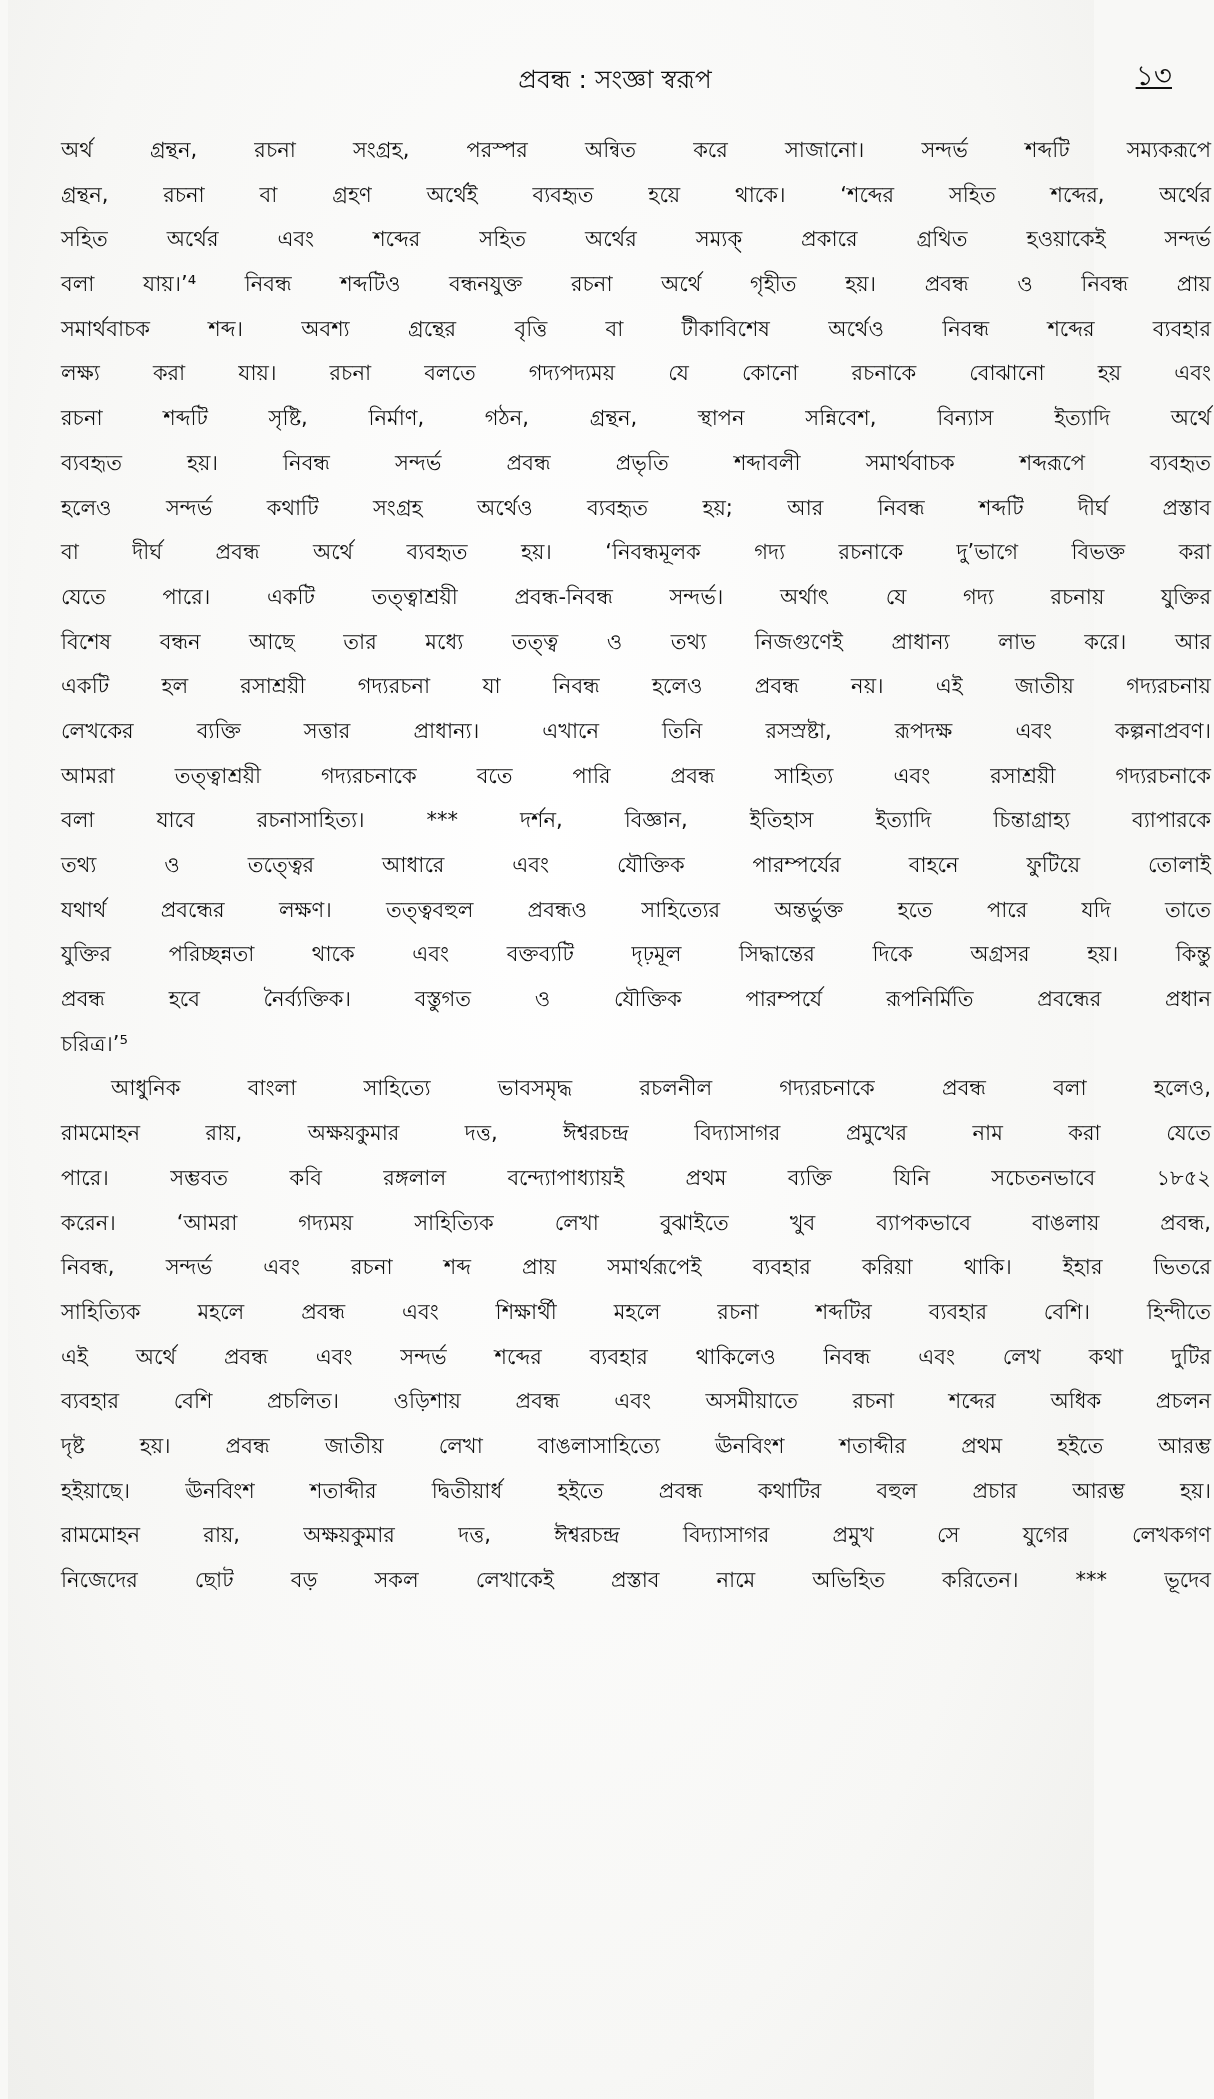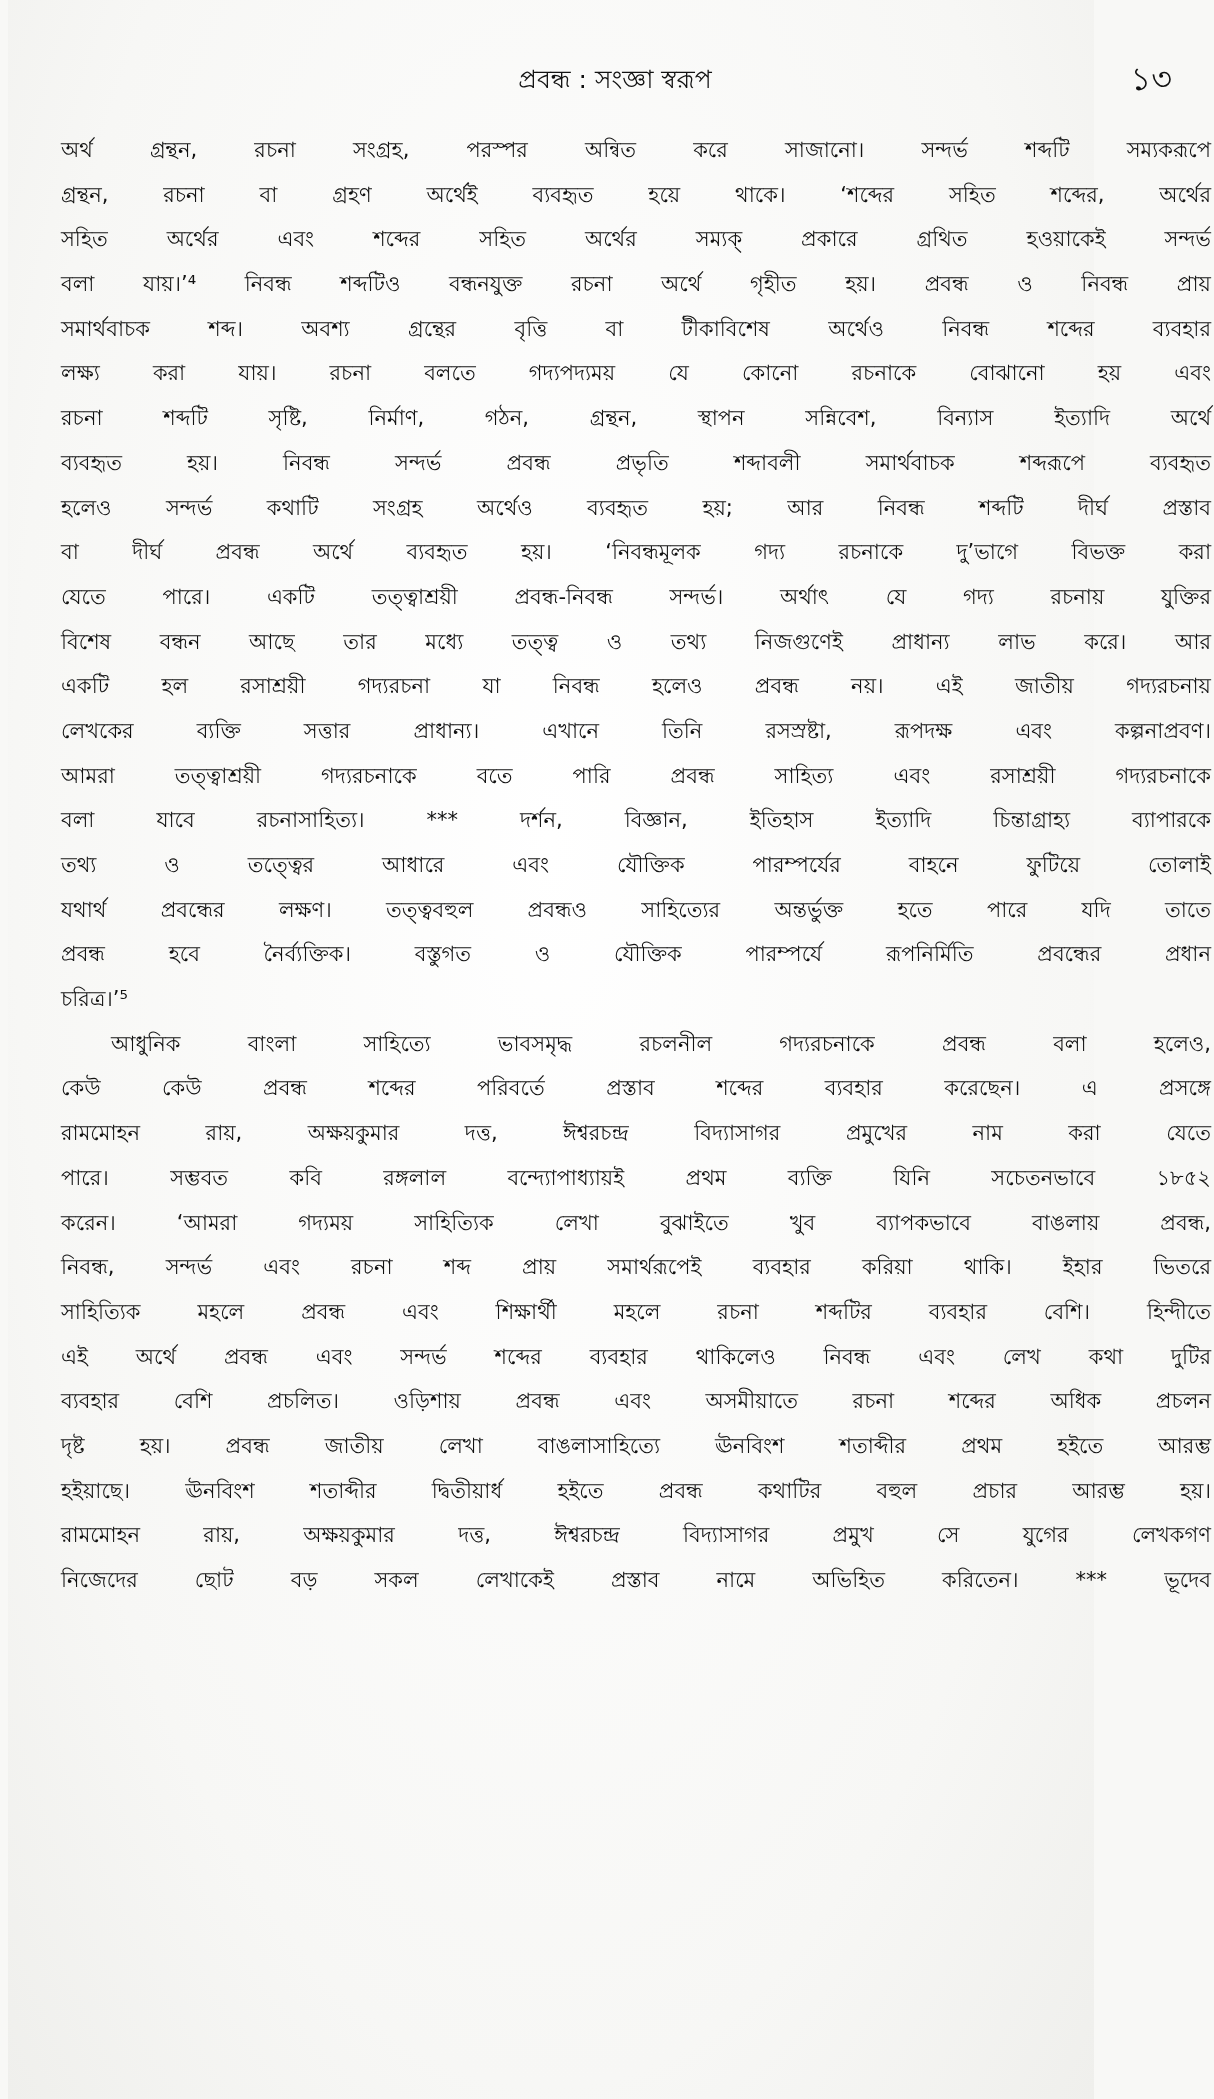--- a/index.html
+++ b/index.html
@@ -22,7 +22,7 @@
     font-size:25px; top:0;
   }
   .page-number {
-    position:absolute; right:50px; top:-6px; font-size:32px;
+    position:absolute; right:50px; top:-6px; font-size:28px;text-decoration:underline;
   }
   .body-text {
     position:absolute; left:53px; top:128px; width:1150px;

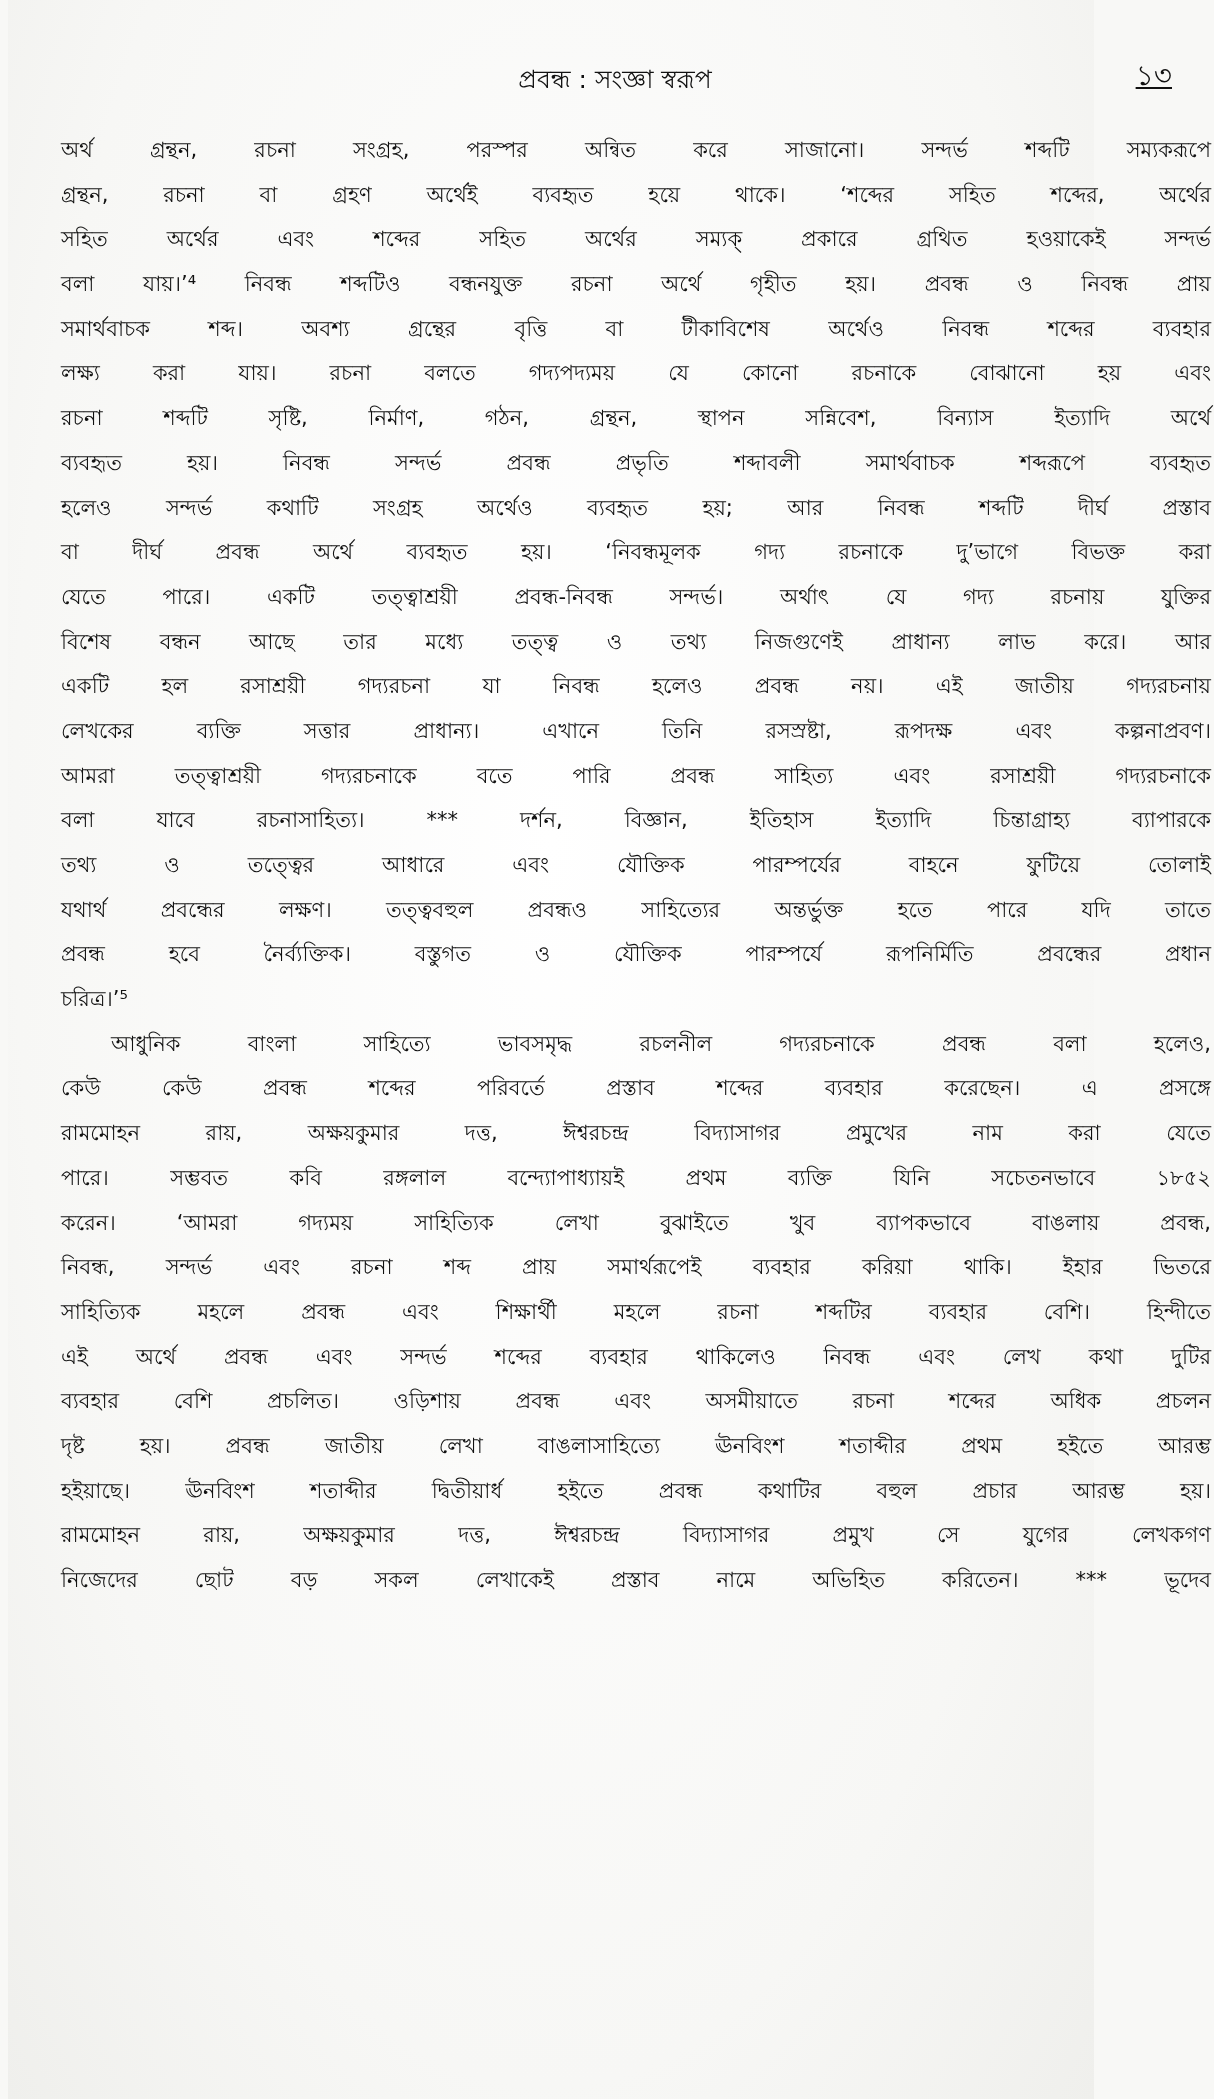--- a/index.html
+++ b/index.html
@@ -65,6 +65,7 @@
       <div class="line">বলা যাবে রচনাসাহিত্য। *** দর্শন, বিজ্ঞান, ইতিহাস ইত্যাদি চিন্তাগ্রাহ্য ব্যাপারকে</div>
       <div class="line">তথ্য ও তত্ত্বের আধারে এবং যৌক্তিক পারম্পর্যের বাহনে ফুটিয়ে তোলাই</div>
       <div class="line">যথার্থ প্রবন্ধের লক্ষণ। তত্ত্ববহুল প্রবন্ধও সাহিত্যের অন্তর্ভুক্ত হতে পারে যদি তাতে</div>
+      <div class="line">যুক্তির পরিচ্ছন্নতা থাকে এবং বক্তব্যটি দৃঢ়মূল সিদ্ধান্তের দিকে অগ্রসর হয়। কিন্তু</div>
       <div class="line">প্রবন্ধ হবে নৈর্ব্যক্তিক। বস্তুগত ও যৌক্তিক পারম্পর্যে রূপনির্মিতি প্রবন্ধের প্রধান</div>
       <div class="line last">চরিত্র।’⁵</div>
       <div class="line indent">আধুনিক বাংলা সাহিত্যে ভাবসমৃদ্ধ রচলনীল গদ্যরচনাকে প্রবন্ধ বলা হলেও,</div>

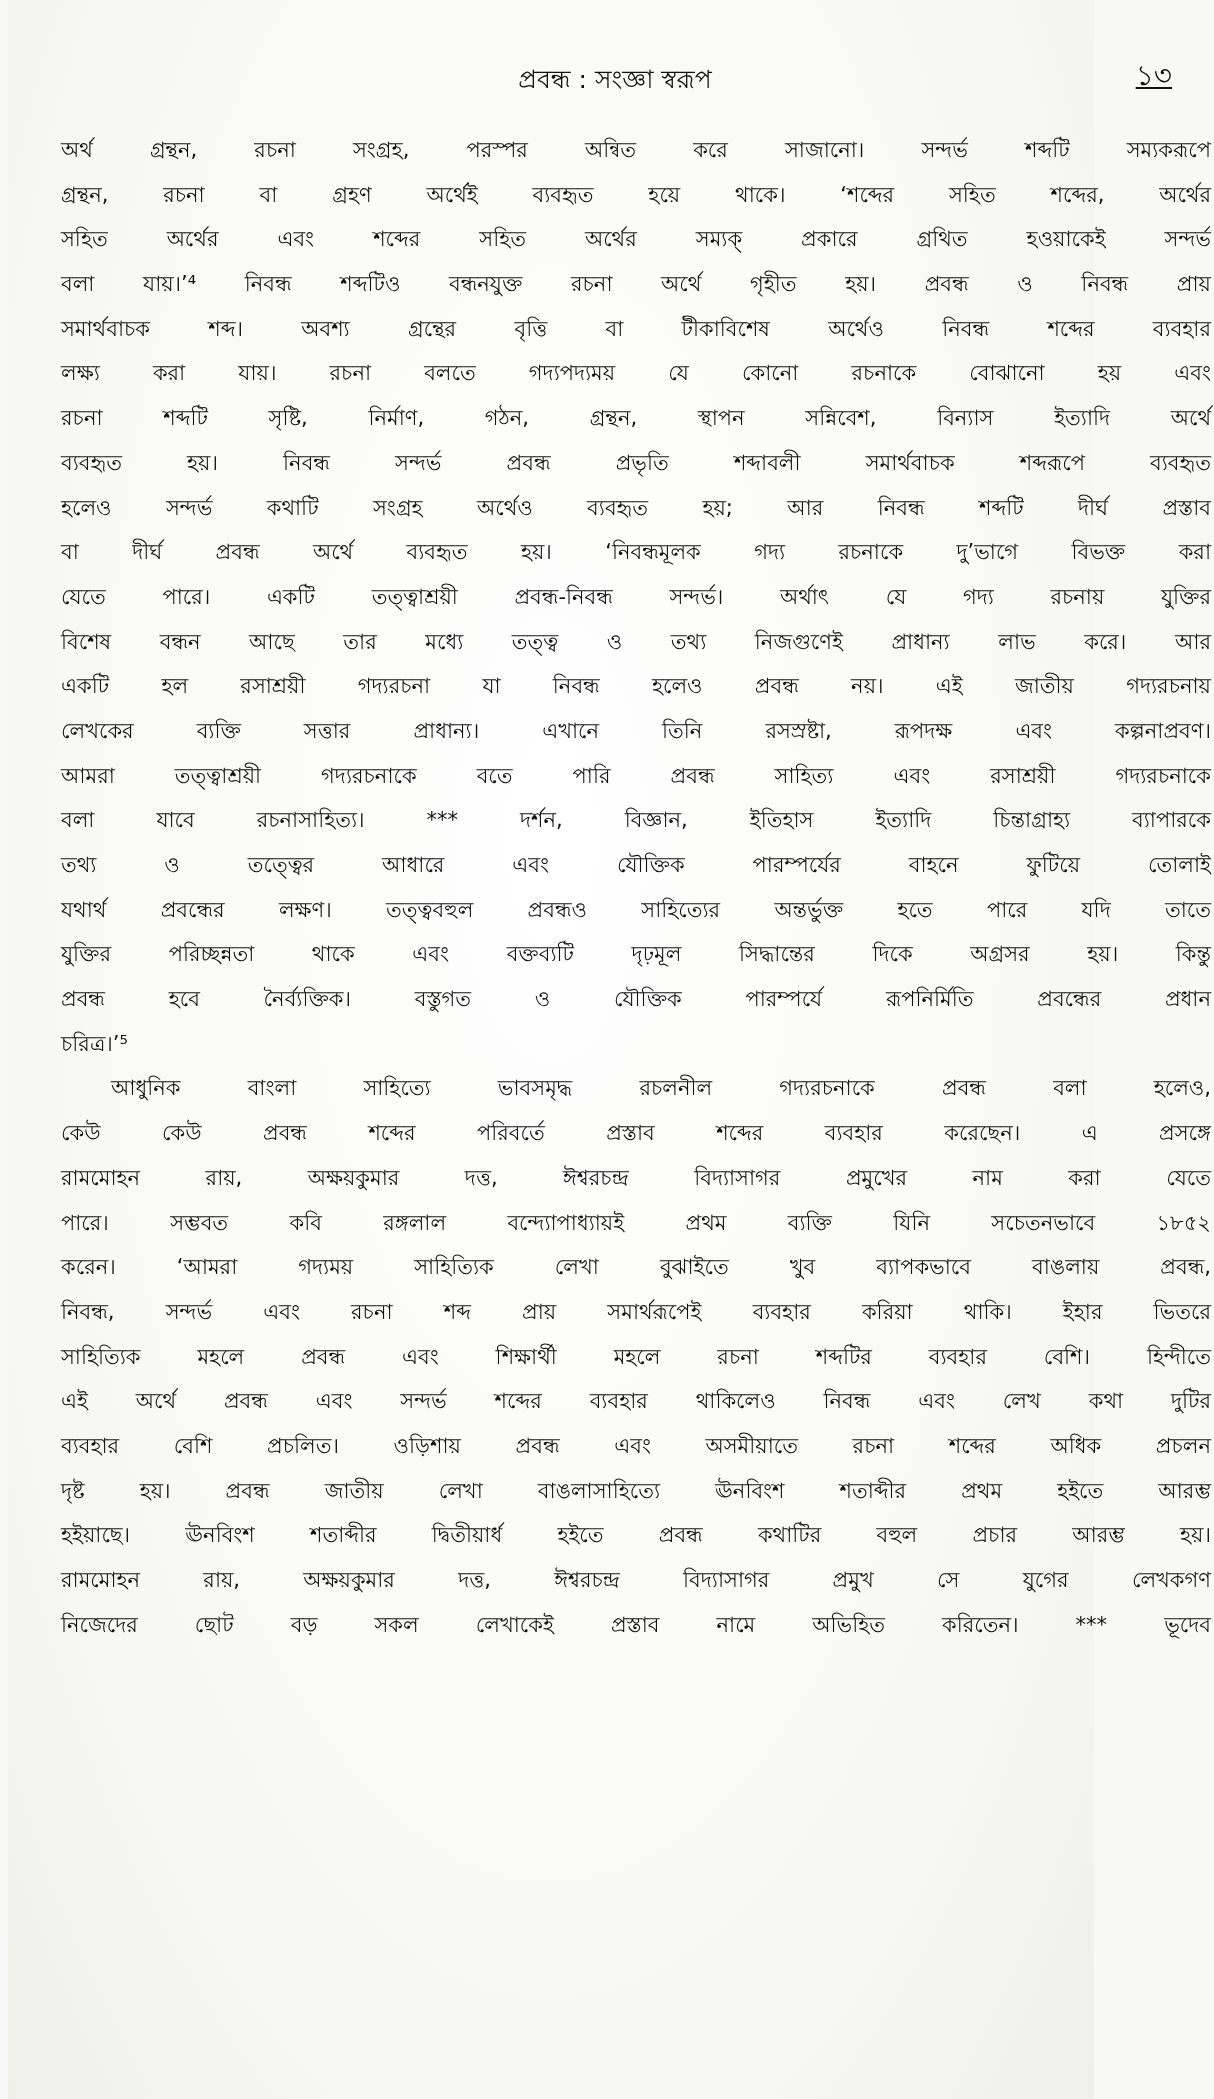--- a/index.html
+++ b/index.html
@@ -69,7 +69,6 @@
       <div class="line">প্রবন্ধ হবে নৈর্ব্যক্তিক। বস্তুগত ও যৌক্তিক পারম্পর্যে রূপনির্মিতি প্রবন্ধের প্রধান</div>
       <div class="line last">চরিত্র।’⁵</div>
       <div class="line indent">আধুনিক বাংলা সাহিত্যে ভাবসমৃদ্ধ রচলনীল গদ্যরচনাকে প্রবন্ধ বলা হলেও,</div>
-      <div class="line">কেউ কেউ প্রবন্ধ শব্দের পরিবর্তে প্রস্তাব শব্দের ব্যবহার করেছেন। এ প্রসঙ্গে</div>
       <div class="line">রামমোহন রায়, অক্ষয়কুমার দত্ত, ঈশ্বরচন্দ্র বিদ্যাসাগর প্রমুখের নাম করা যেতে</div>
       <div class="line">পারে। সম্ভবত কবি রঙ্গলাল বন্দ্যোপাধ্যায়ই প্রথম ব্যক্তি যিনি সচেতনভাবে ১৮৫২</div>
       <div class="line">করেন। ‘আমরা গদ্যময় সাহিত্যিক লেখা বুঝাইতে খুব ব্যাপকভাবে বাঙলায় প্রবন্ধ,</div>

